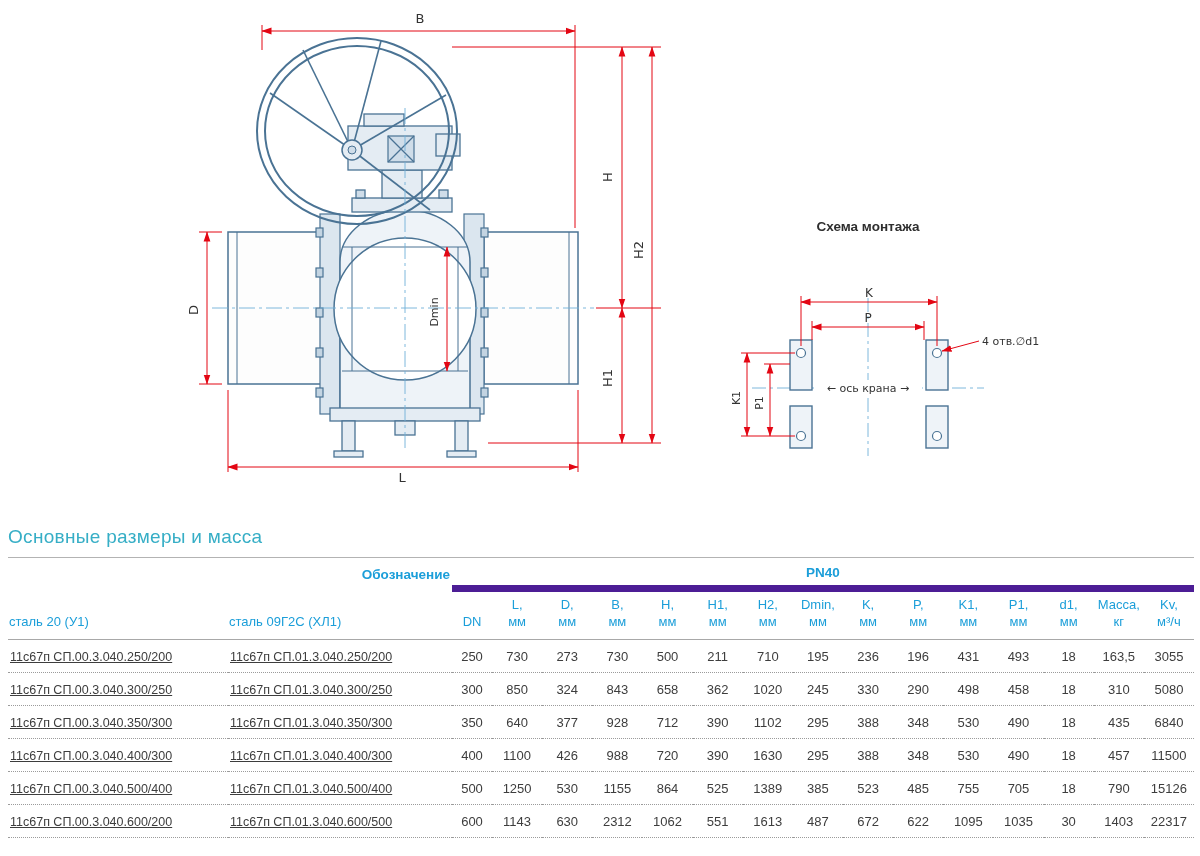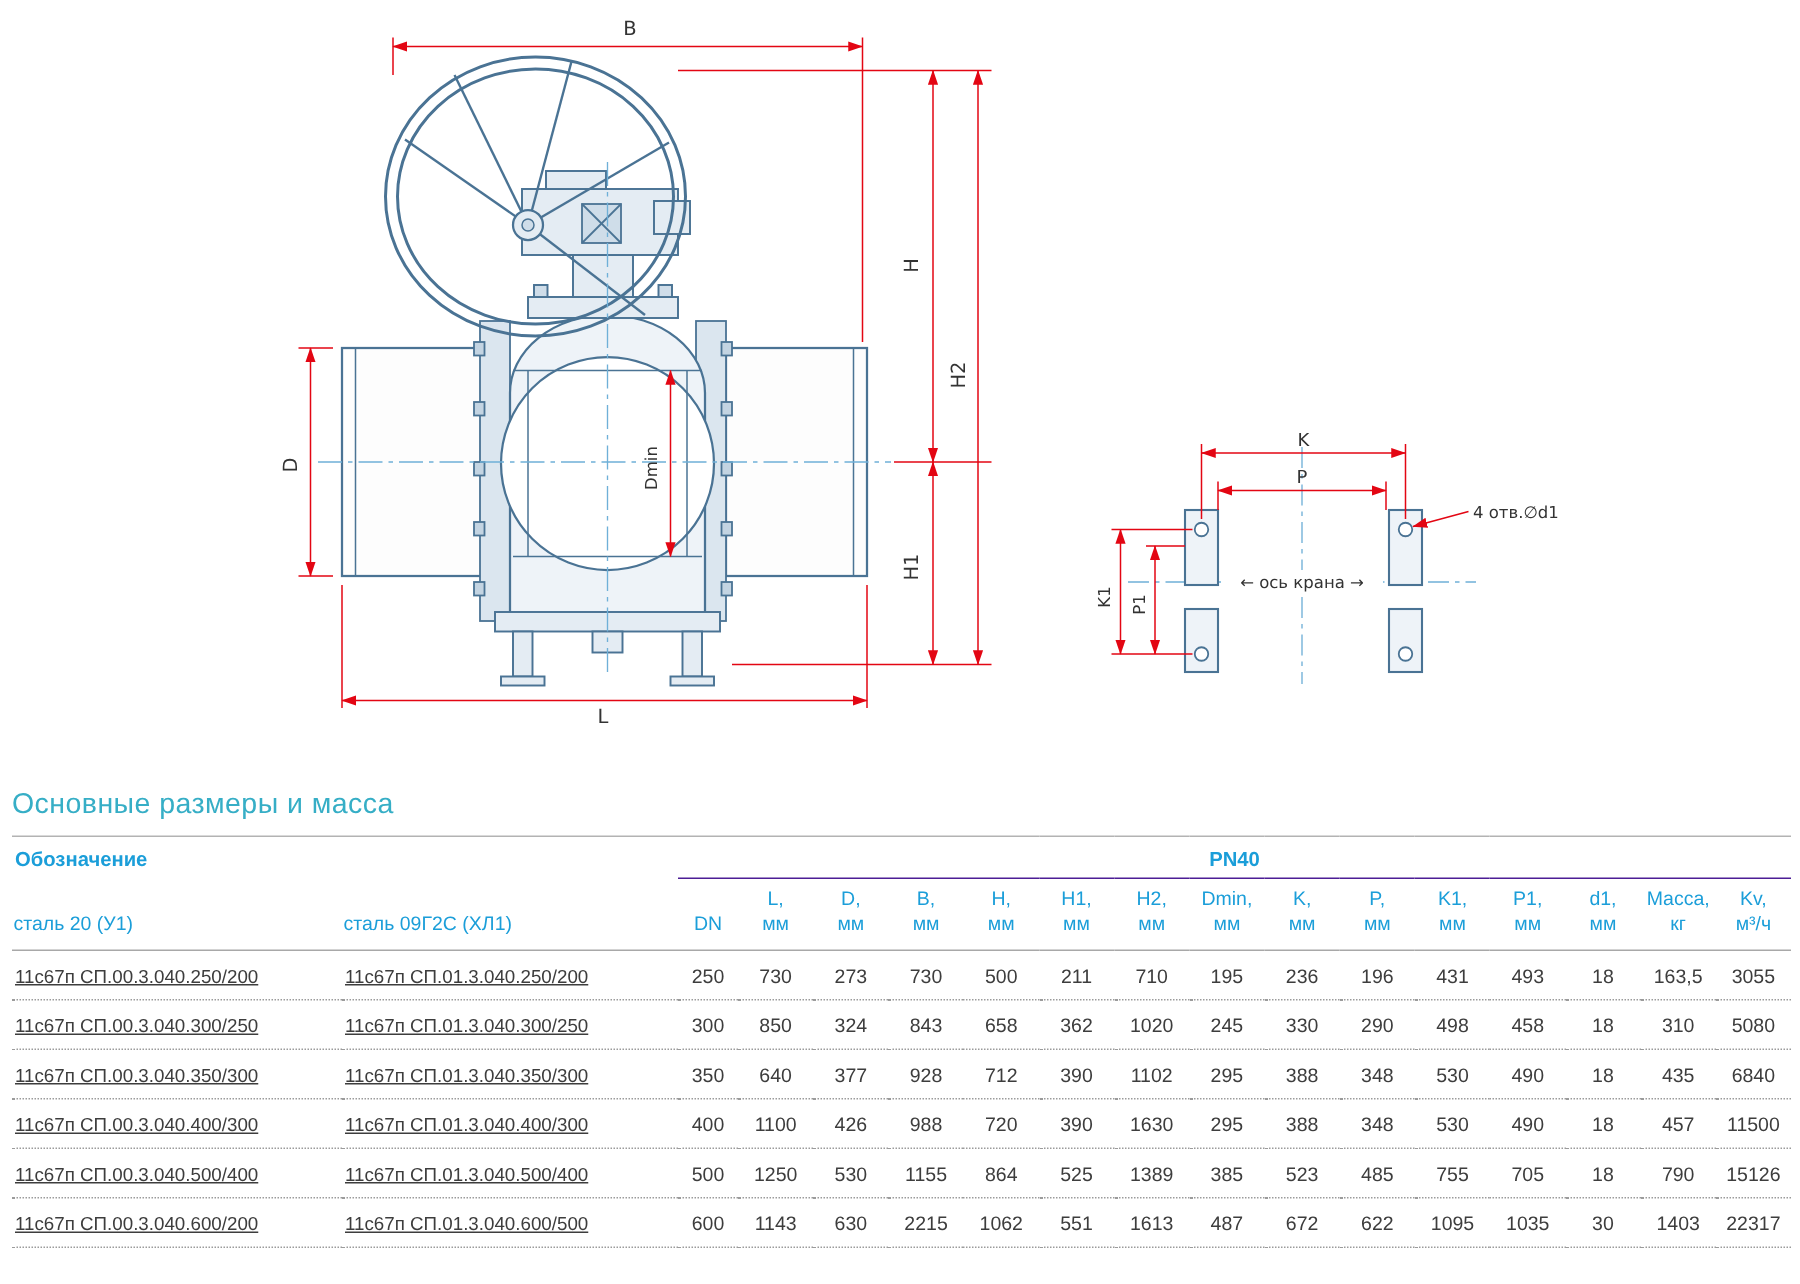--- a/index.html
+++ b/index.html
@@ -168,6 +168,7 @@
     </svg>
 
     <div class="mount-title">
+      <div>Схема монтажа</div>
     </div>
 
     <svg class="mount-svg" width="345" height="180" viewBox="700 280 345 180" xmlns="http://www.w3.org/2000/svg">

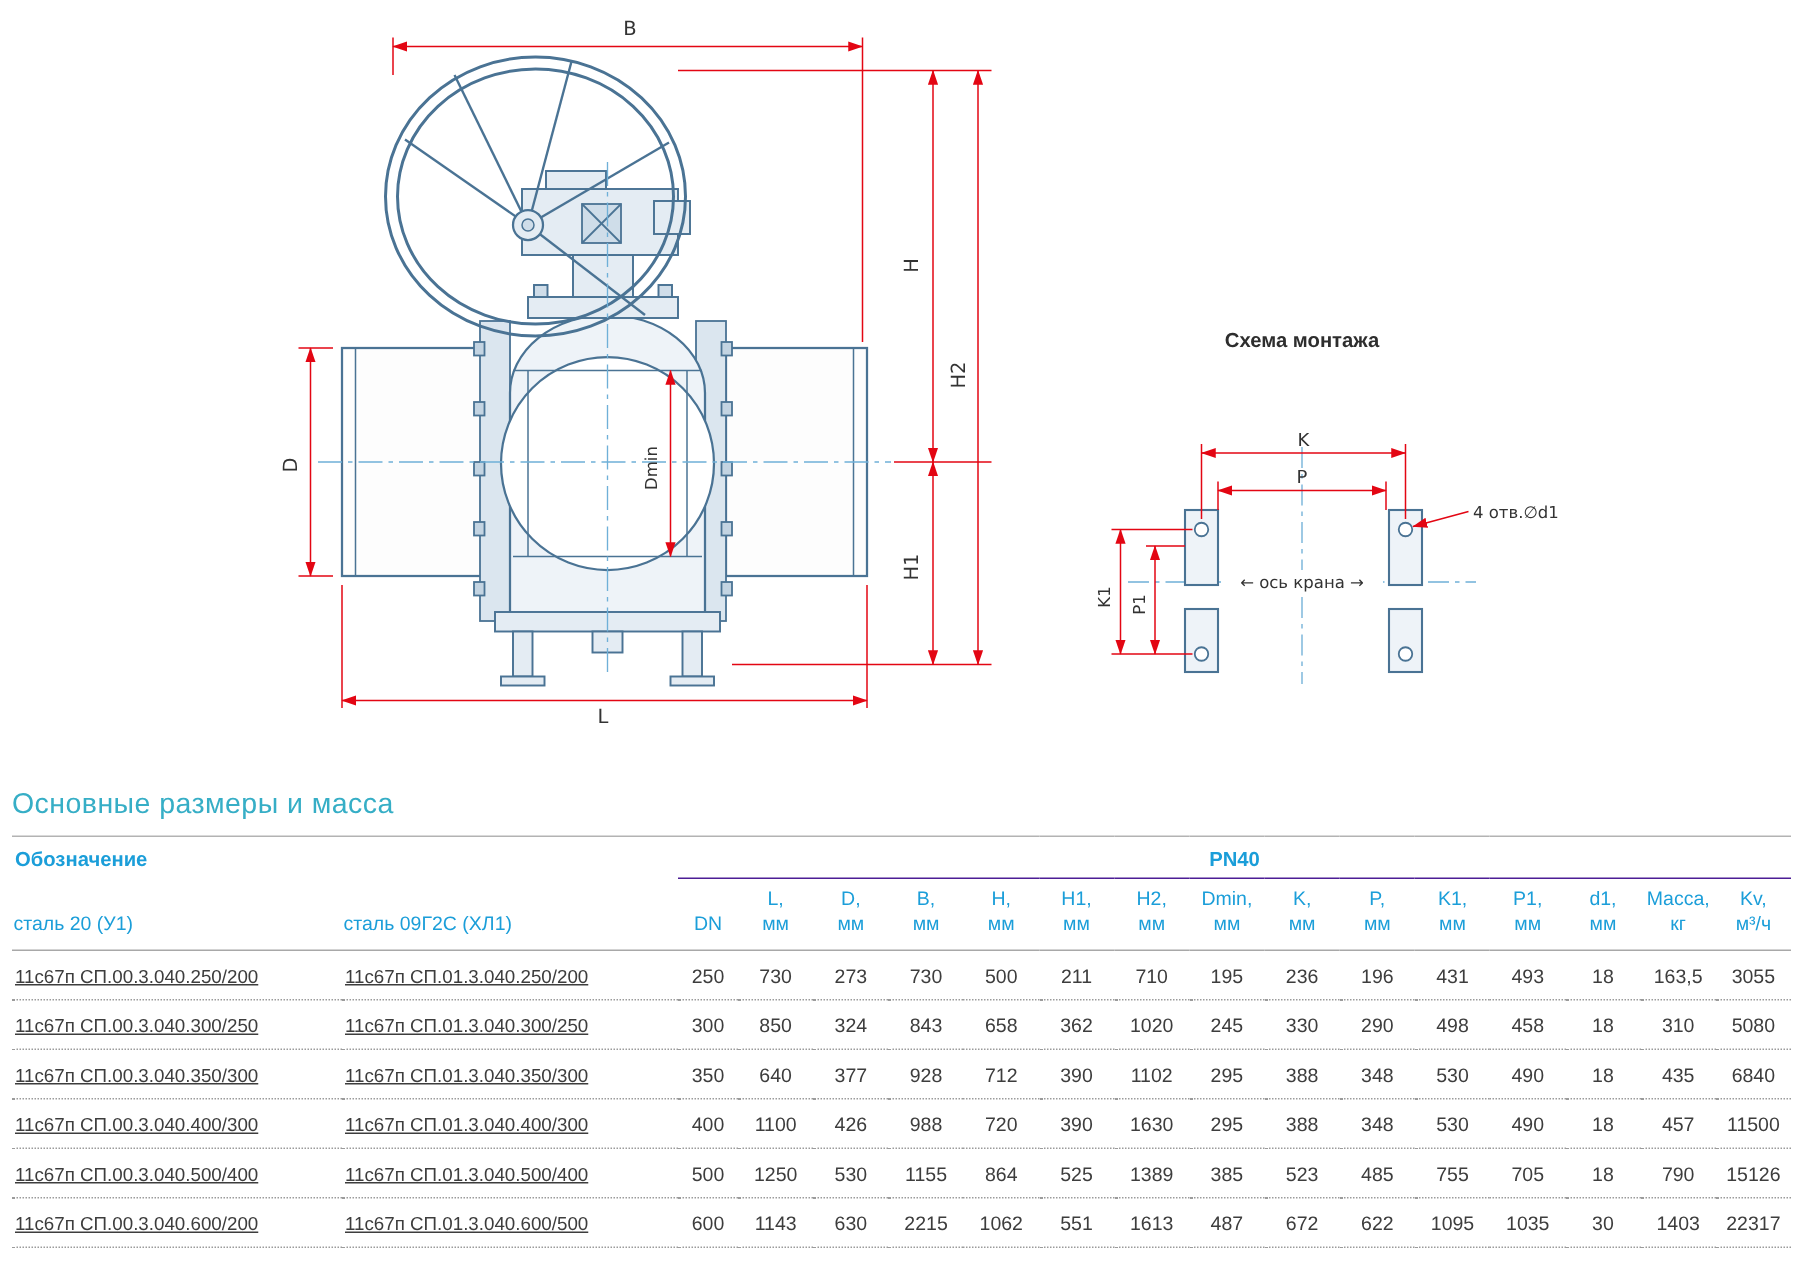--- a/index.html
+++ b/index.html
@@ -29,7 +29,7 @@
     border-top:1px solid #b3b3b3; padding:7px 2px 5px 2px;
     color:#1b9ed9; font-weight:bold; font-size:13.5px; vertical-align:middle;
   }
-  .dims tr.r1 th.desig { padding-left:2px; }
+  .dims tr.r1 th.desig { padding-left:2px;text-align:right; }
   .dims tr.r1 th.pn { border-bottom:1px solid #4c1d95; }
   .dims tr.r2 th {
     color:#1b9ed9; font-weight:normal; font-size:13px; line-height:1.3;

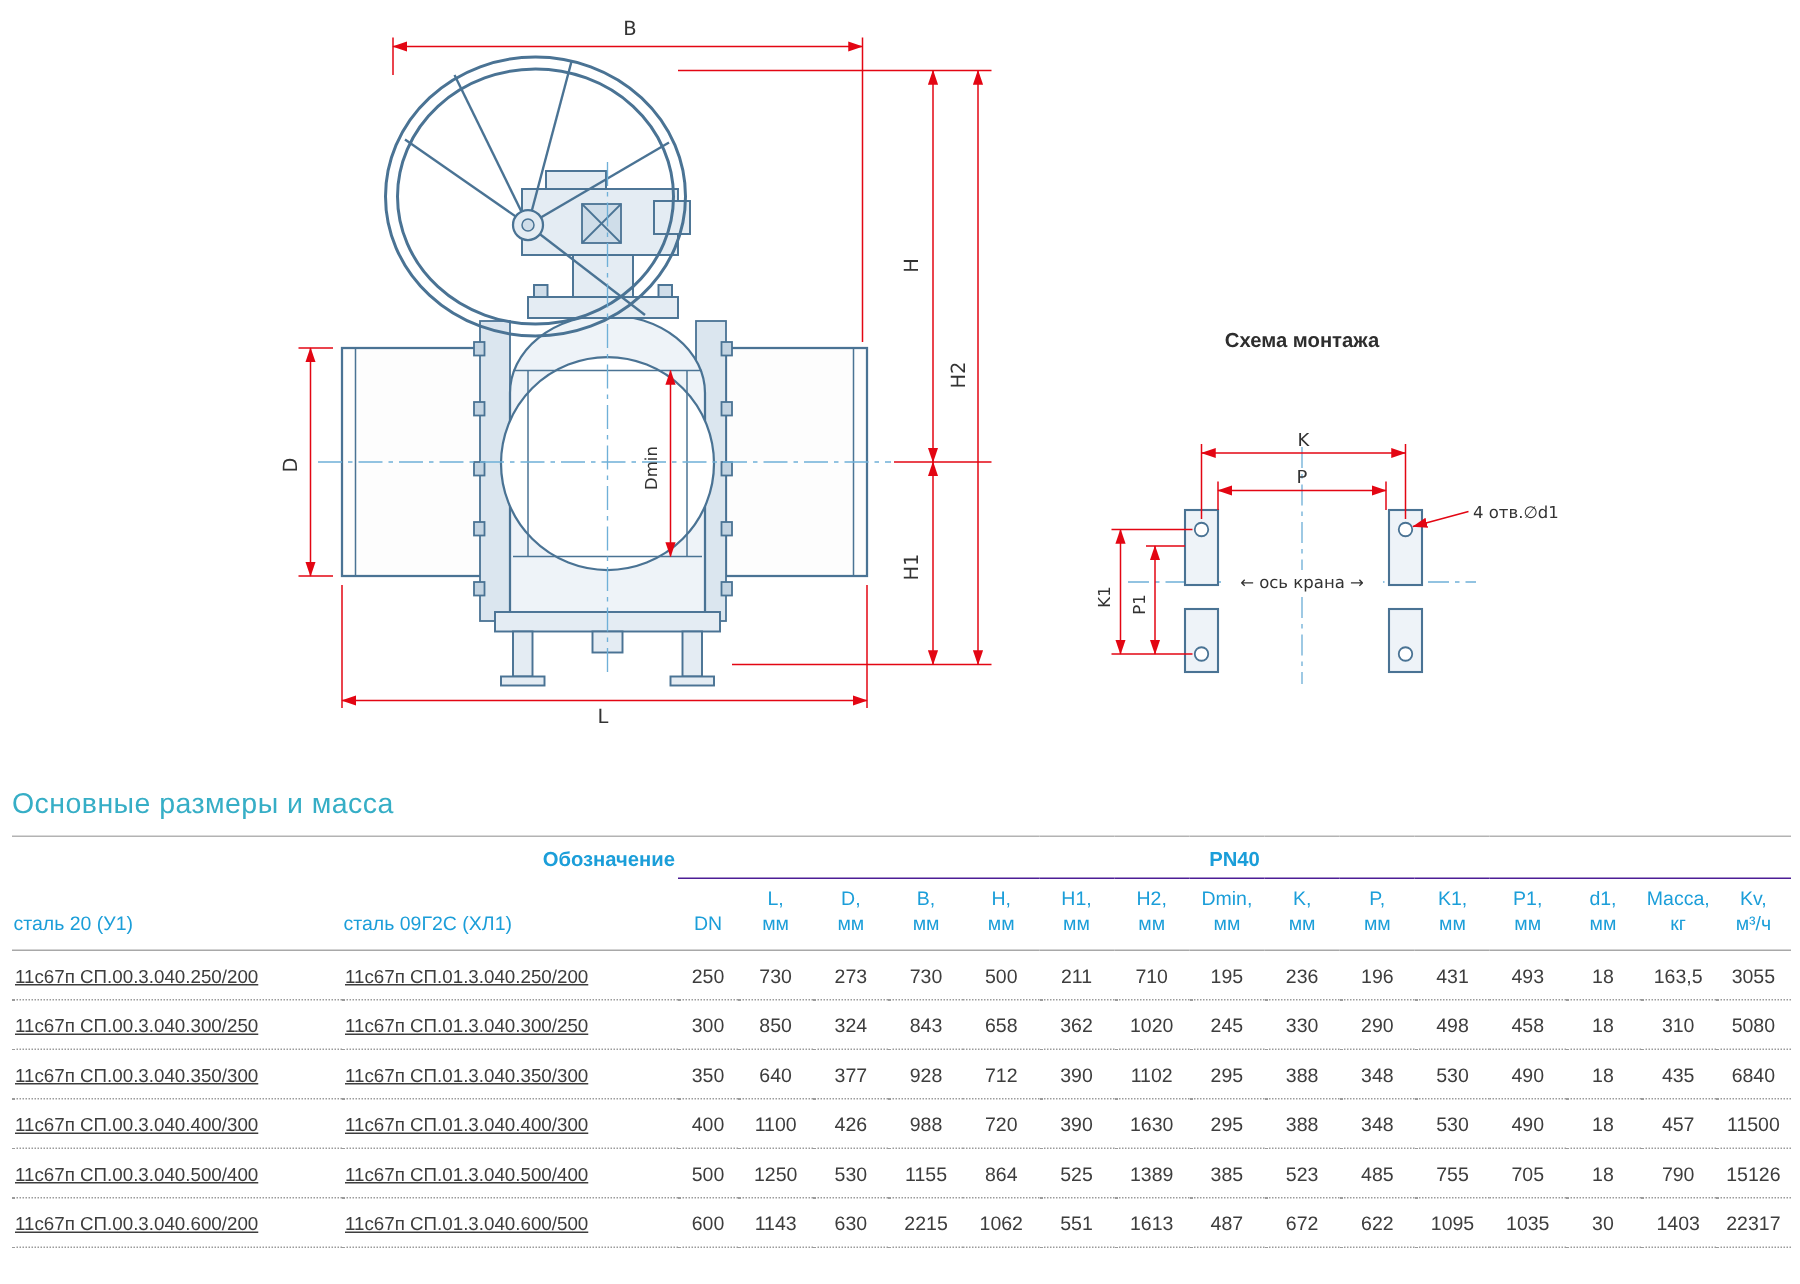--- a/index.html
+++ b/index.html
@@ -30,7 +30,7 @@
     color:#1b9ed9; font-weight:bold; font-size:13.5px; vertical-align:middle;
   }
   .dims tr.r1 th.desig { padding-left:2px;text-align:right; }
-  .dims tr.r1 th.pn { border-bottom:1px solid #4c1d95; }
+  .dims tr.r1 th.pn { border-bottom:7px solid #4c1d95; }
   .dims tr.r2 th {
     color:#1b9ed9; font-weight:normal; font-size:13px; line-height:1.3;
     padding:5px 1px 8px 1px; border-bottom:1px solid #a8a8a8;

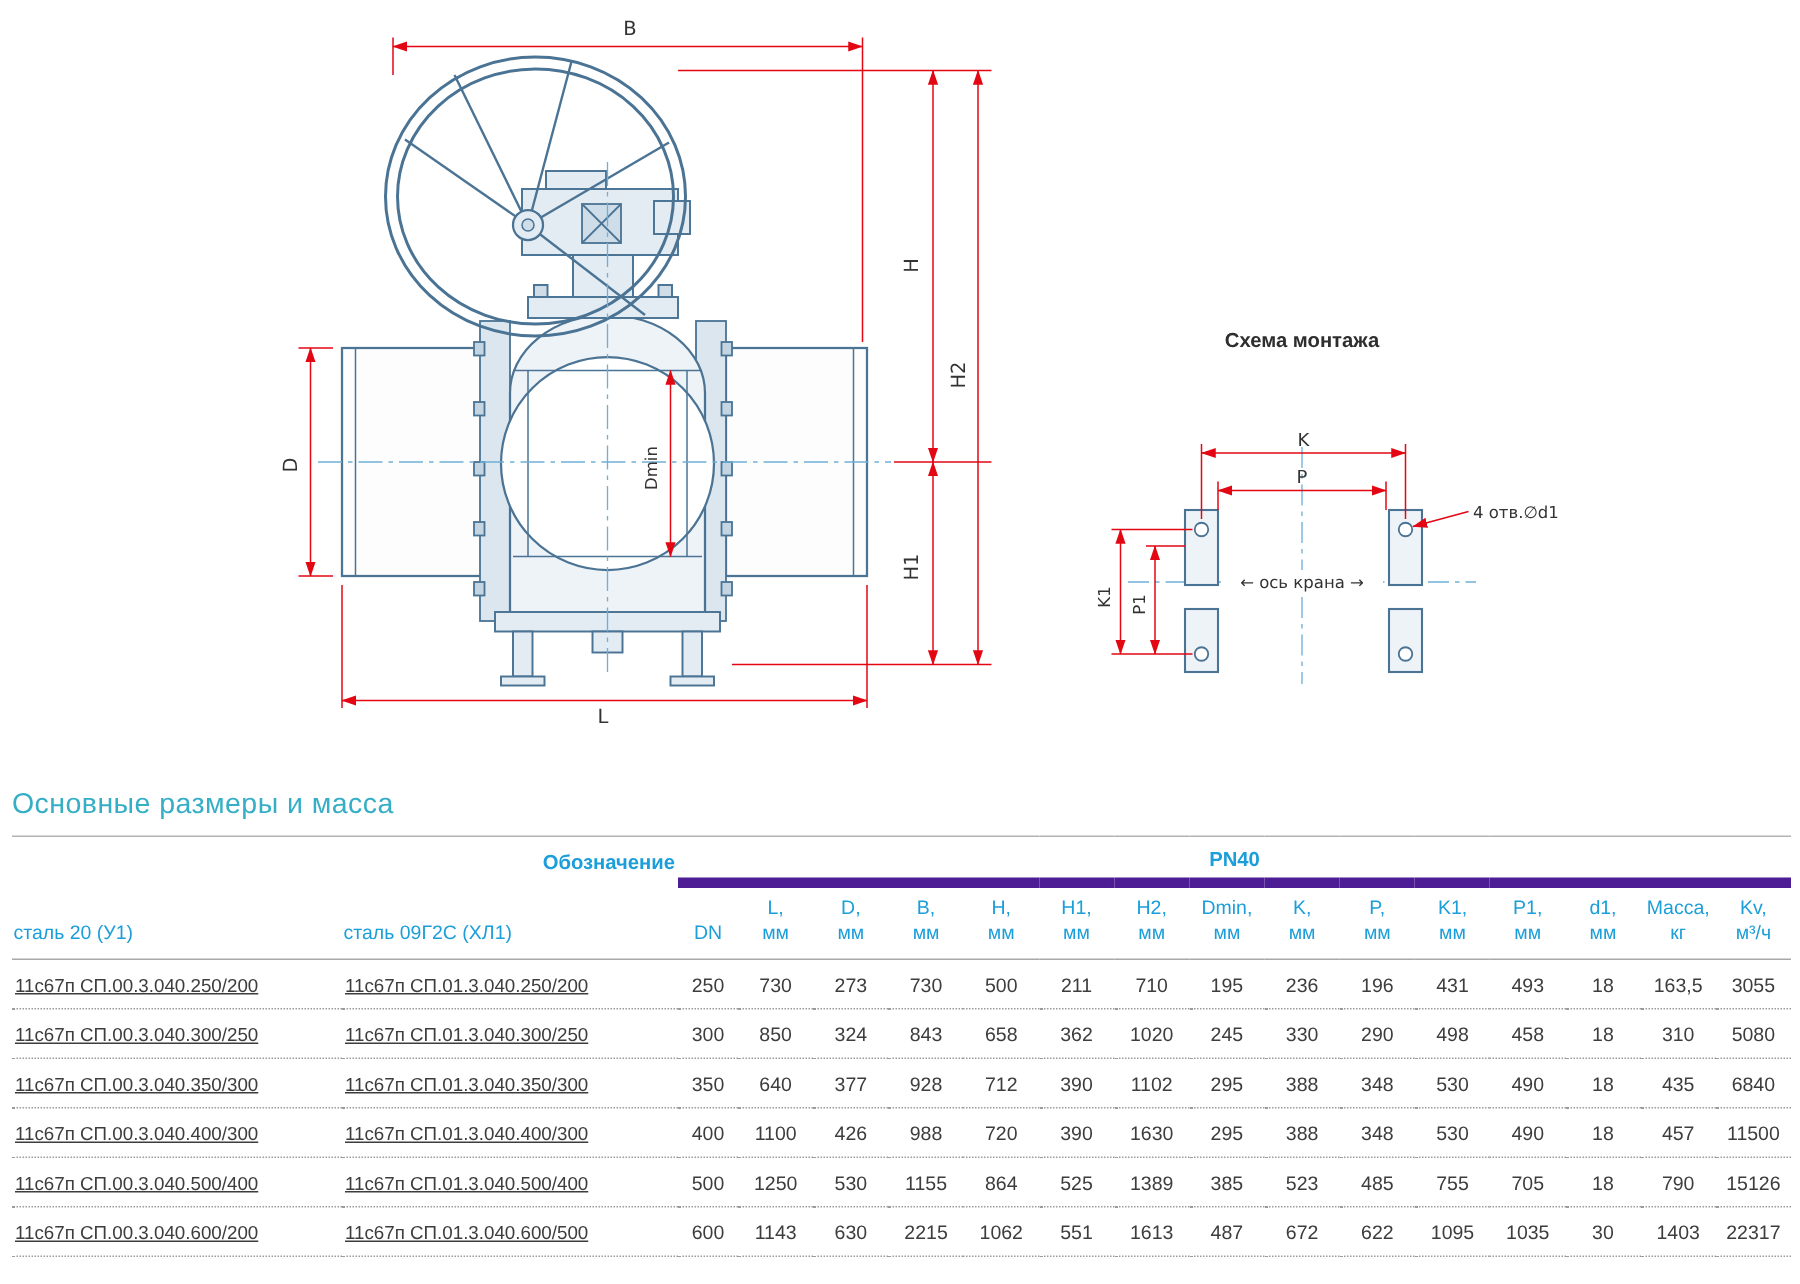--- a/index.html
+++ b/index.html
@@ -408,7 +408,7 @@
           <td>600</td>
           <td>1143</td>
           <td>630</td>
-          <td>2215</td>
+          <td>2312</td>
           <td>1062</td>
           <td>551</td>
           <td>1613</td>

